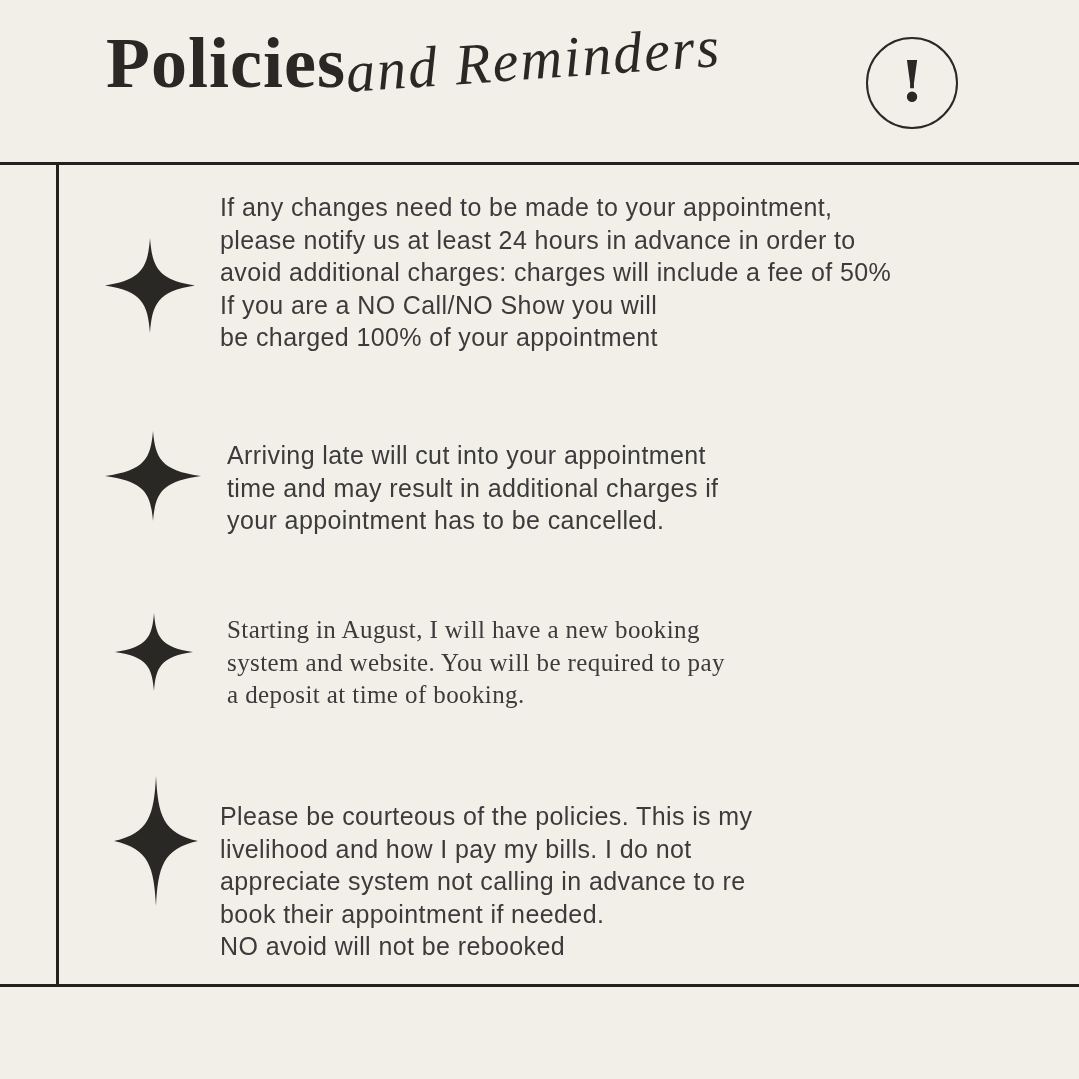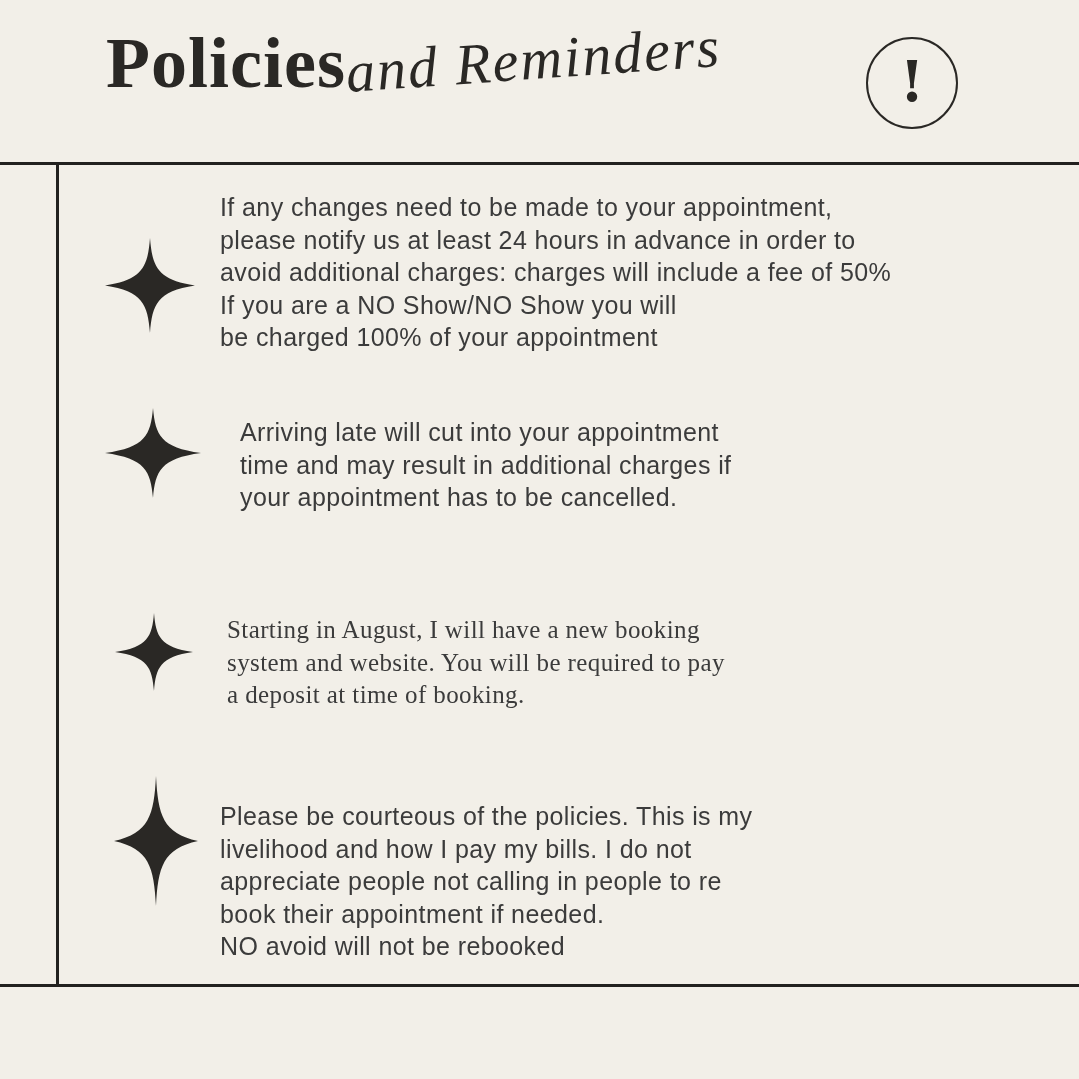--- a/index.html
+++ b/index.html
@@ -90,7 +90,7 @@
           <div class="policy-line">If any changes need to be made to your appointment,</div>
           <div class="policy-line">please notify us at least 24 hours in advance in order to</div>
           <div class="policy-line">avoid additional charges: charges will include a fee of 50%</div>
-          <div class="policy-line">If you are a NO Show/NO Show you will</div>
+          <div class="policy-line">If you are a NO Call/NO Show you will</div>
           <div class="policy-line">be charged 100% of your appointment</div>
         </div>
     </div>

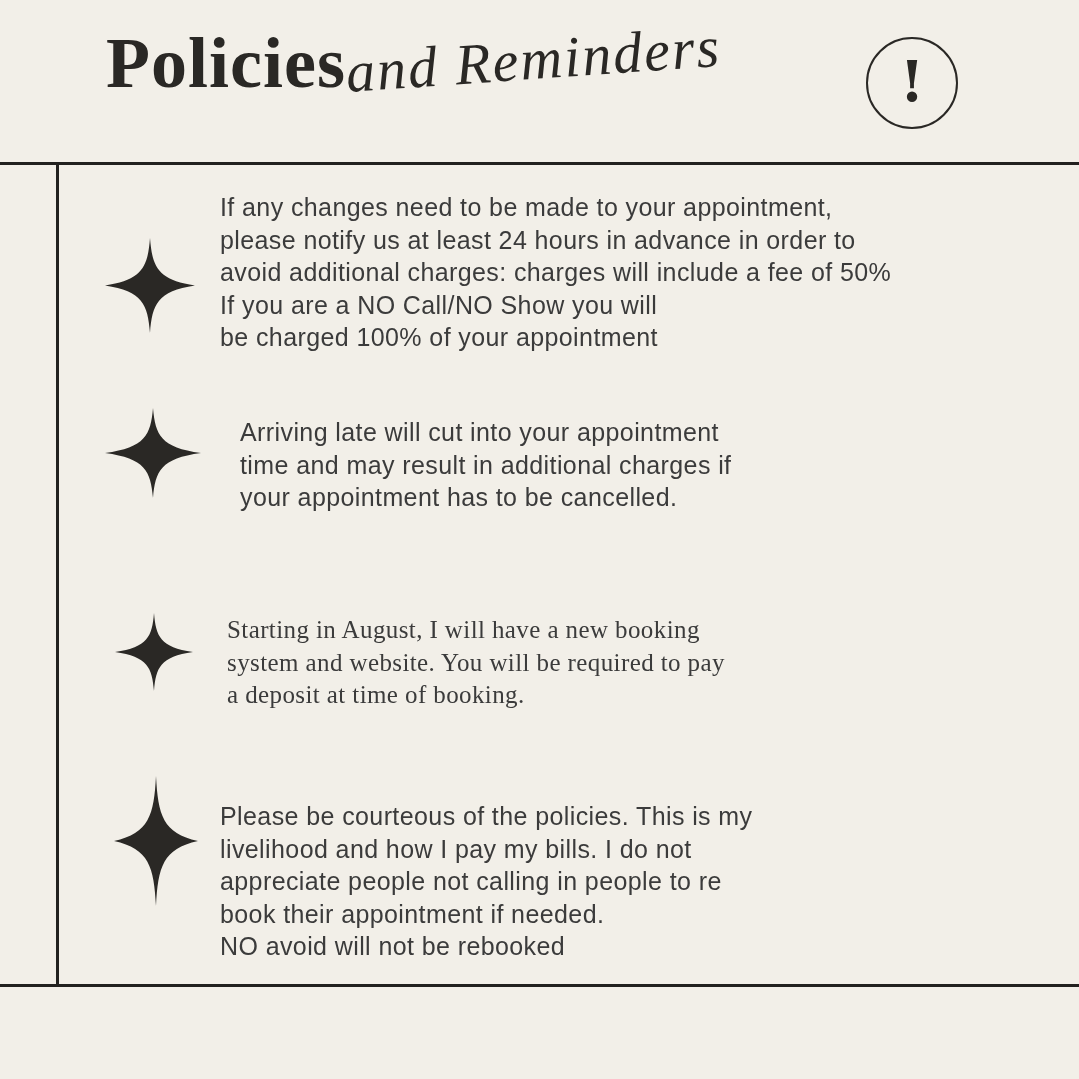--- a/index.html
+++ b/index.html
@@ -47,7 +47,7 @@
   
   .policy-item{position:absolute;left:0;width:871px;}
   .policy-item.p1{top:191px;}
-  .policy-item.p2{top:416px;padding-left:13px;}
+  .policy-item.p2{top:439px;}
   .policy-item.p3{top:614px;font-family:Liberation Serif, serif;}
   .policy-item.p4{top:800px;}
   .policy-text{

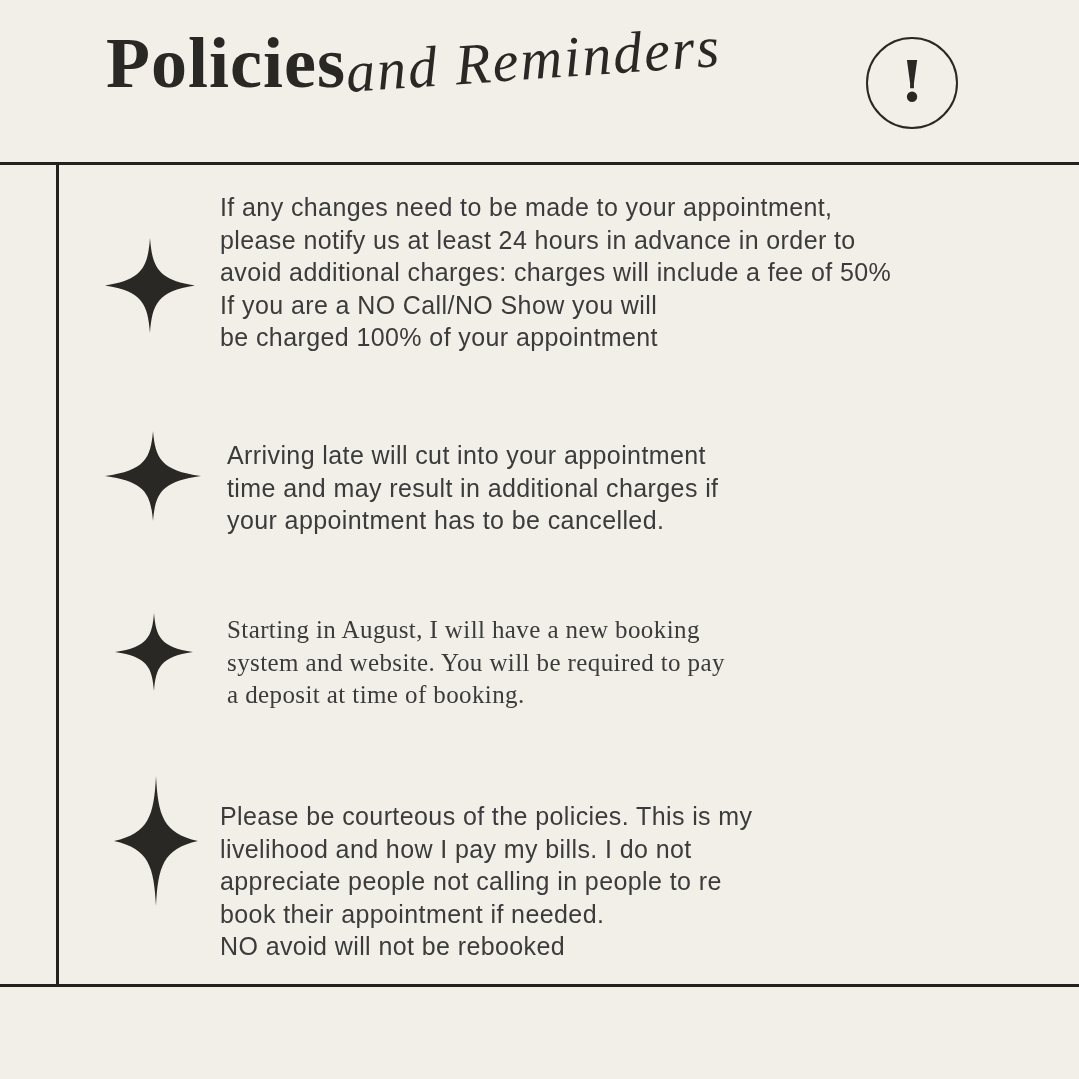--- a/index.html
+++ b/index.html
@@ -121,7 +121,7 @@
       <div class="policy-text">
           <div class="policy-line">Please be courteous of the policies. This is my</div>
           <div class="policy-line">livelihood and how I pay my bills. I do not</div>
-          <div class="policy-line">appreciate people not calling in people to re</div>
+          <div class="policy-line">appreciate system not calling in advance to re</div>
           <div class="policy-line">book their appointment if needed.</div>
           <div class="policy-line">NO avoid will not be rebooked</div>
         </div>

